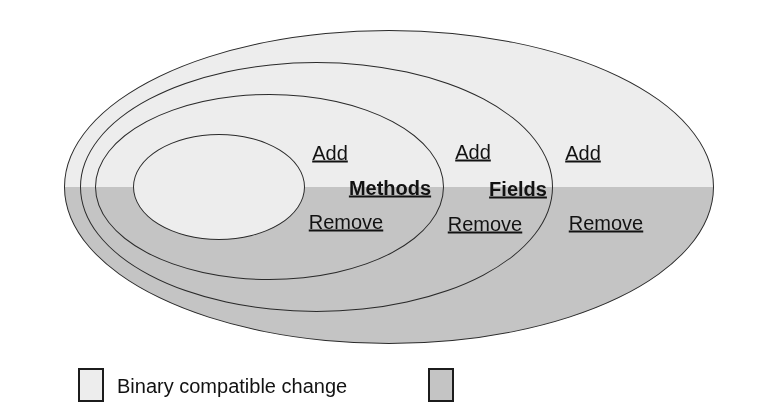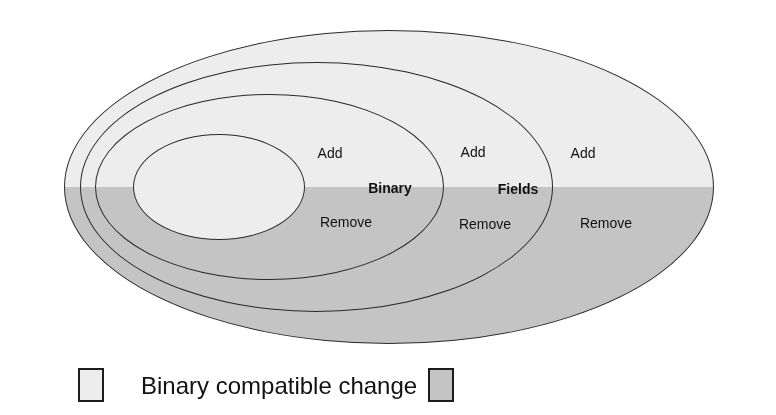--- a/index.html
+++ b/index.html
@@ -39,10 +39,11 @@
   .lbl {
     position: absolute;
     transform: translate(-50%, -50%);
-    font-size: 14px;
+    font-size: 20px;
     line-height: 25px;
     white-space: nowrap;
     text-align: center;
+    text-decoration: underline;
   }
   .lbl.bold { font-weight: bold; }
 

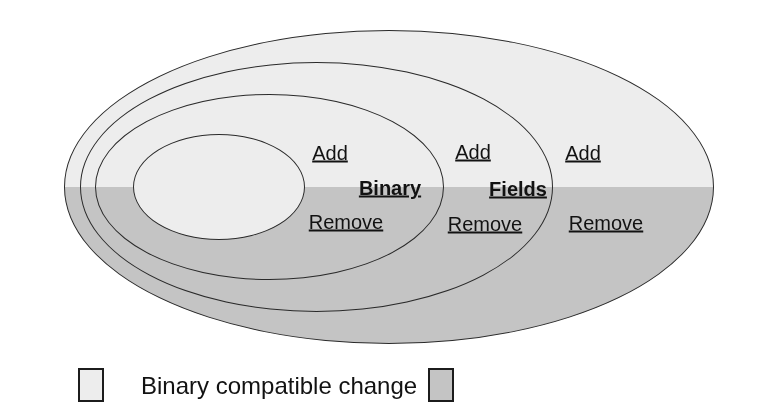--- a/index.html
+++ b/index.html
@@ -93,7 +93,7 @@
   </div>
 
   <div class="lbl lbl-methods-add">Add</div>
-  <div class="lbl bold lbl-methods-name">Binary</div>
+  <div class="lbl bold lbl-methods-name">Methods</div>
   <div class="lbl lbl-methods-remove">Remove</div>
 
   <div class="lbl lbl-fields-add">Add</div>

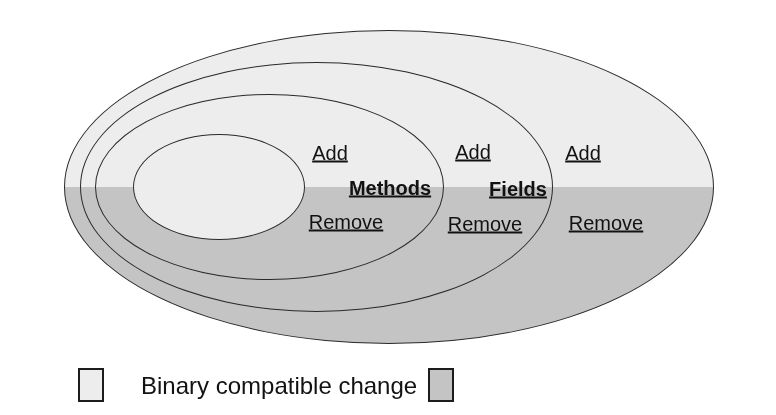--- a/index.html
+++ b/index.html
@@ -72,9 +72,8 @@
     position: absolute;
     top: 386px;
     transform: translateY(-50%);
-    font-size: 24px;
+    font-size: 20px;
     white-space: nowrap;
-    margin-left: 24px;
   }
   .ll-compat   { left: 117px; }
   .ll-incompat { left: 470px; }

